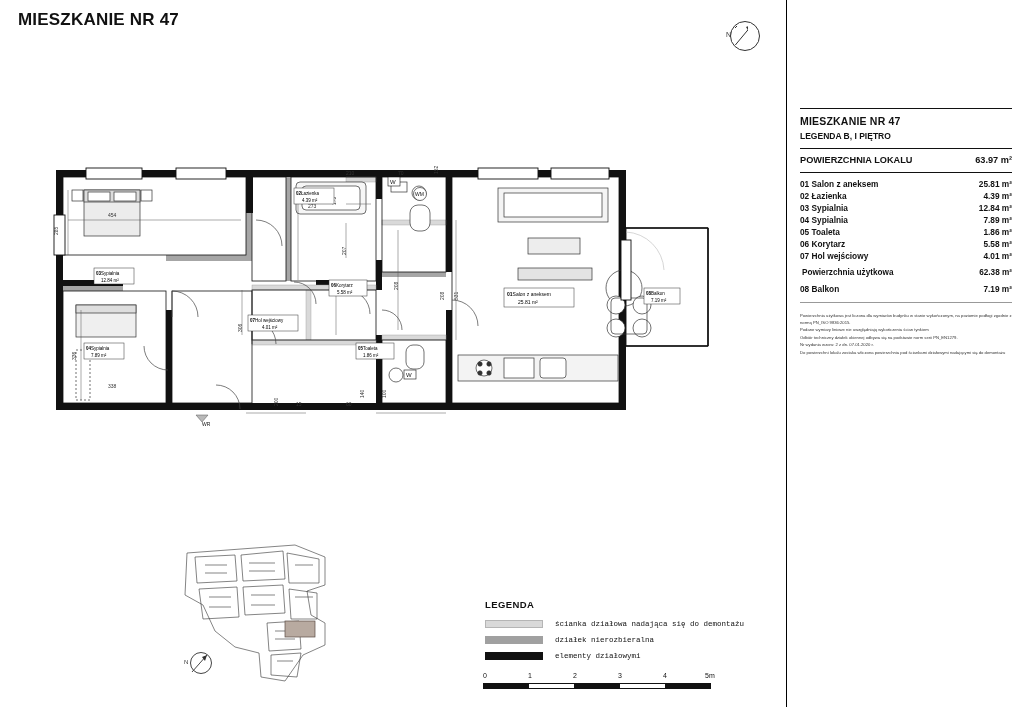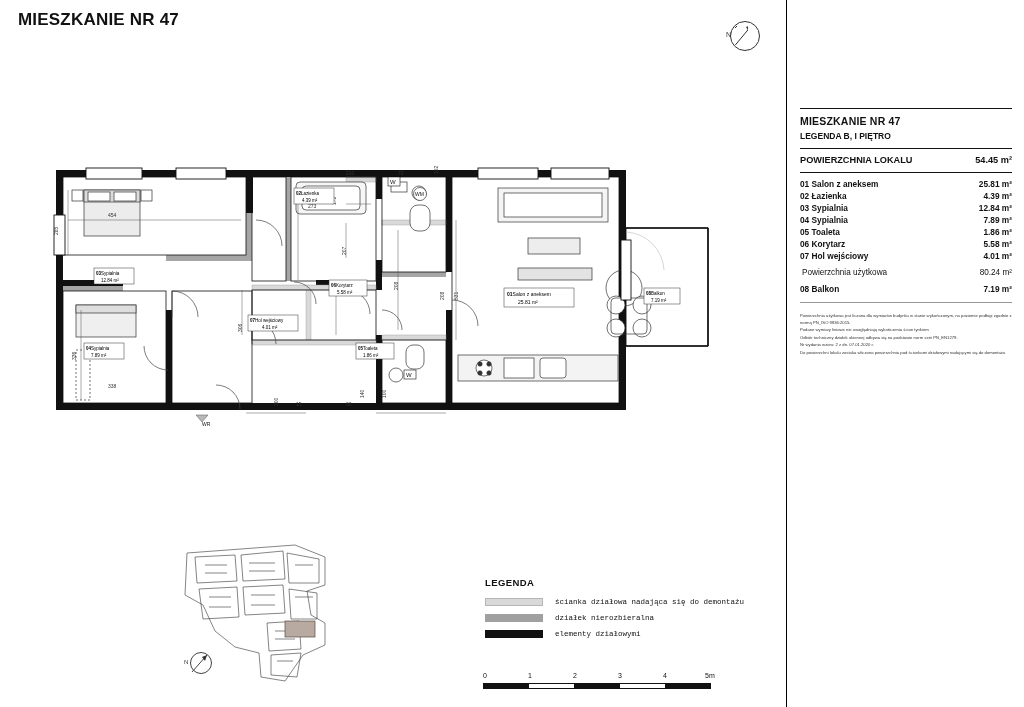--- a/index.html
+++ b/index.html
@@ -104,7 +104,7 @@
 
   <div class="area-row total">
     <span class="lbl">POWIERZCHNIA LOKALU</span>
-    <span class="val">54.45 m²</span>
+    <span class="val">63.97 m²</span>
   </div>
   <div class="hline"></div>
 

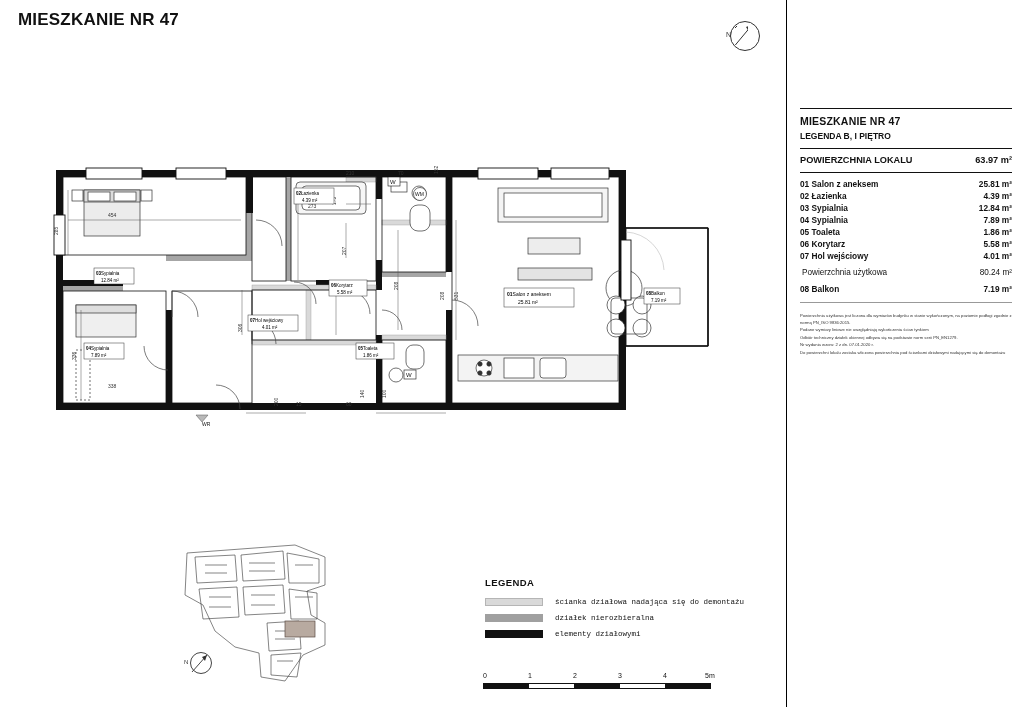--- a/index.html
+++ b/index.html
@@ -46,7 +46,7 @@
     font-size:8.3px; font-weight:bold; margin:2px 0;
   }
   .area-row.total { font-size:9.2px; }
-  .area-row.sub { font-weight:normal; font-size:8.2px; padding-left:2px; }
+  .area-row.sub { font-weight:bold; font-size:8.2px; padding-left:2px; }
   .area-row .lbl { white-space:nowrap; }
   .area-row .val { white-space:nowrap; }
   .notes {

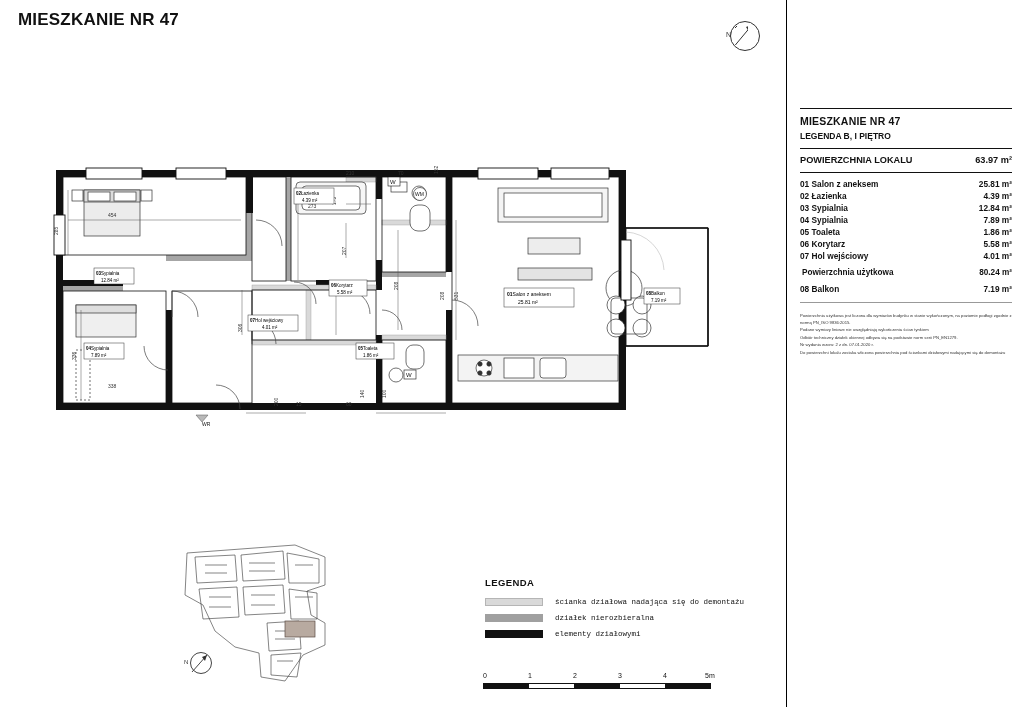--- a/index.html
+++ b/index.html
@@ -139,7 +139,7 @@
 
   <div class="area-row sub" style="margin-top:7px;">
     <span class="lbl">Powierzchnia użytkowa</span>
-    <span class="val">80.24 m²</span>
+    <span class="val">62.38 m²</span>
   </div>
 
   <div class="area-row" style="margin-top:7px;">

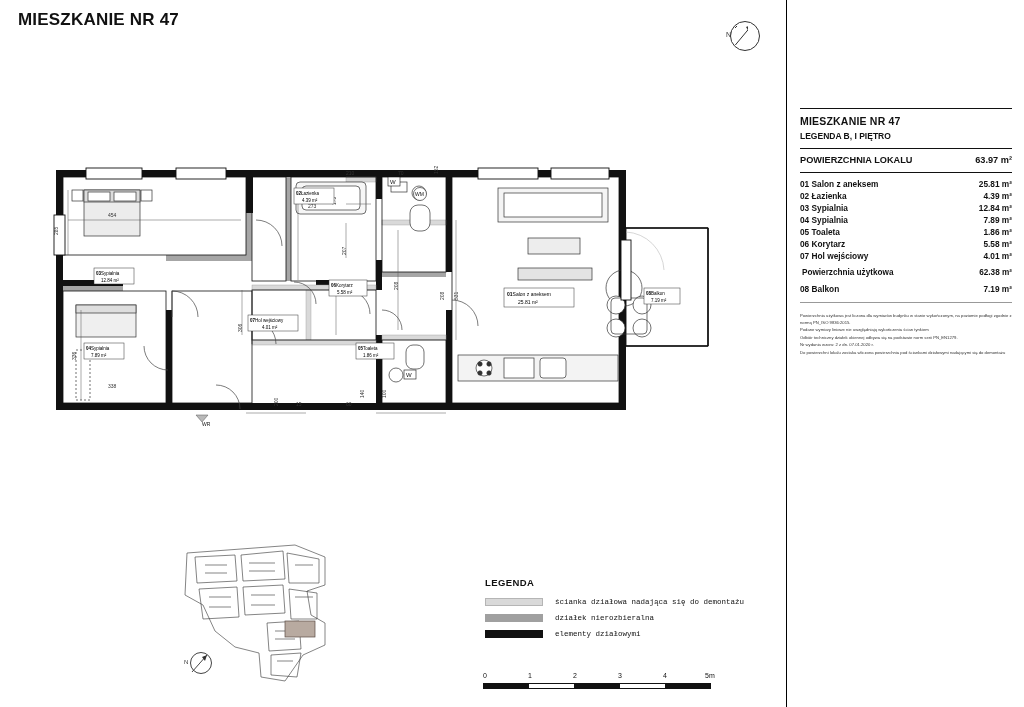--- a/index.html
+++ b/index.html
@@ -66,7 +66,7 @@
   .compass-small .nlabel { position:absolute; font-size:6px; color:#333; }
 
   
-  .legend { position:absolute; left:485px; top:577px; width:270px; }
+  .legend { position:absolute; left:485px; top:599px; width:270px; }
   .legend-title { font-size:9.5px; font-weight:bold; letter-spacing:0.4px; margin-bottom:10px; }
   .legend-row { display:flex; align-items:center; margin-bottom:8px;font-family:Liberation Mono, monospace; }
   .legend-swatch { width:58px; height:8px; margin-right:12px; }

